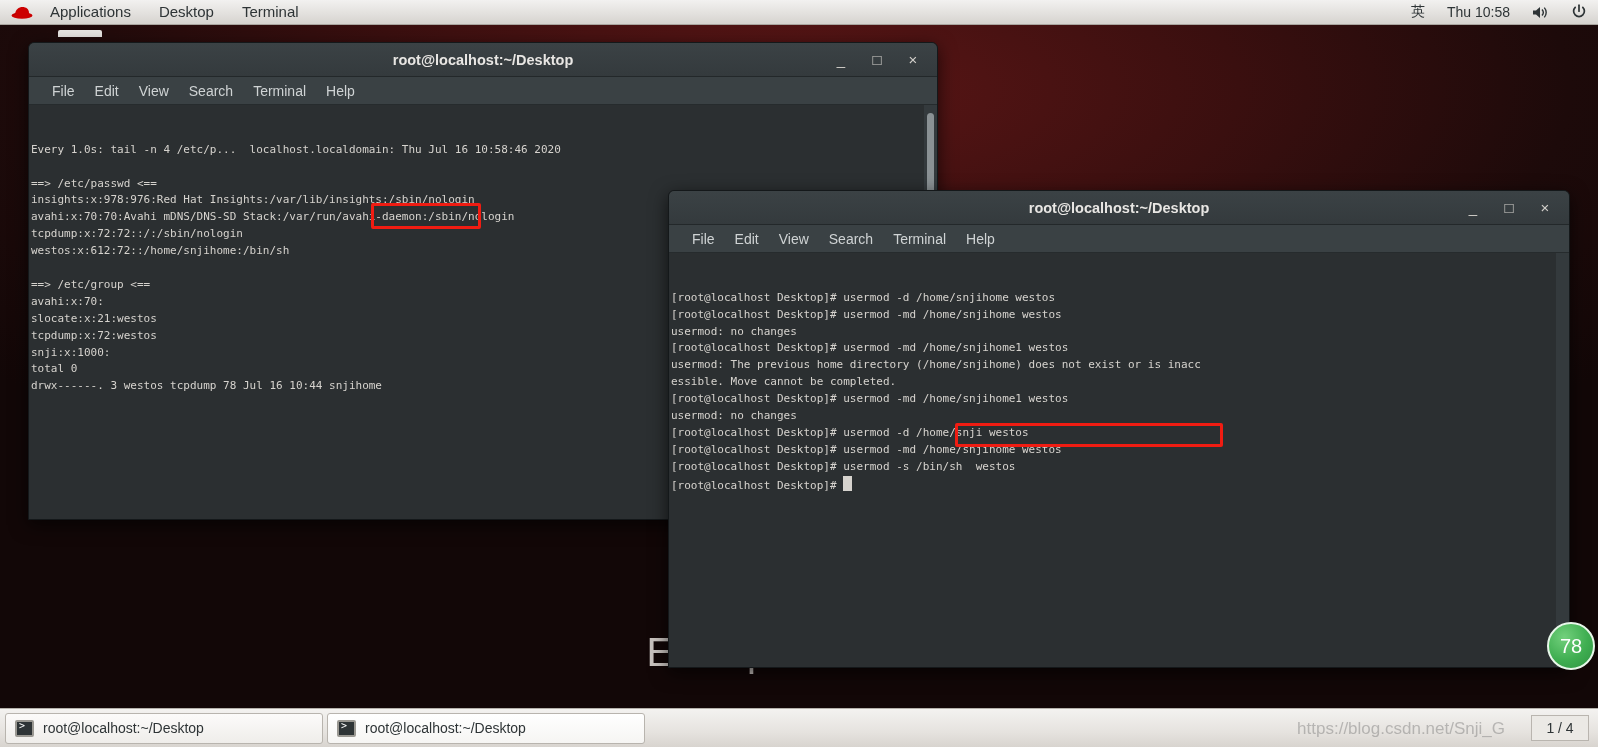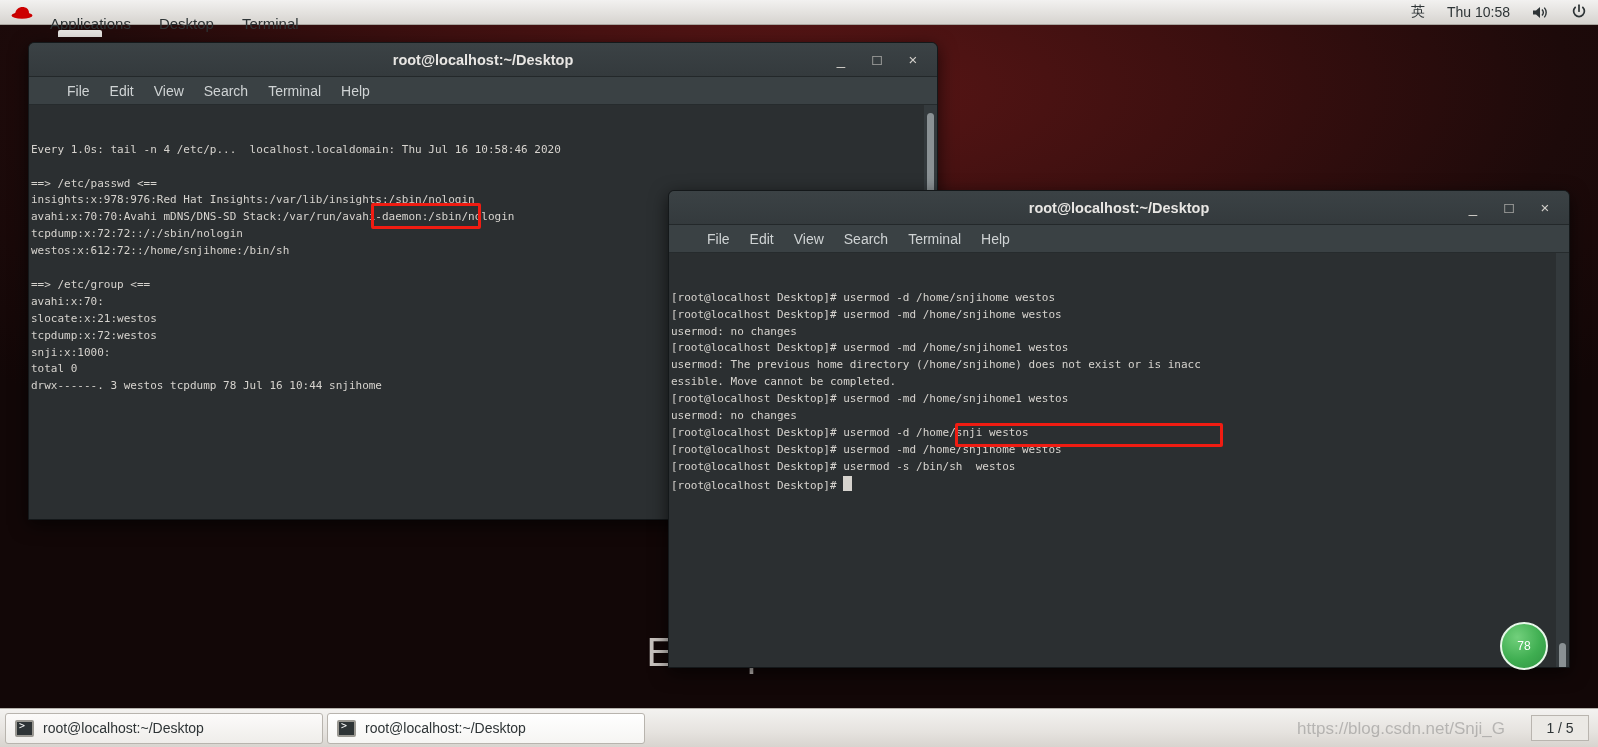--- a/index.html
+++ b/index.html
@@ -52,7 +52,7 @@
     font-size: 15px; color: #2e3436;
   }
   #top-panel .menu-item {
-    padding: 12px 14px; line-height: 24px; height: 24px; cursor: default;
+    padding: 0 14px; line-height: 24px; height: 24px; cursor: default;
     white-space: nowrap;
   }
   #rh-logo {

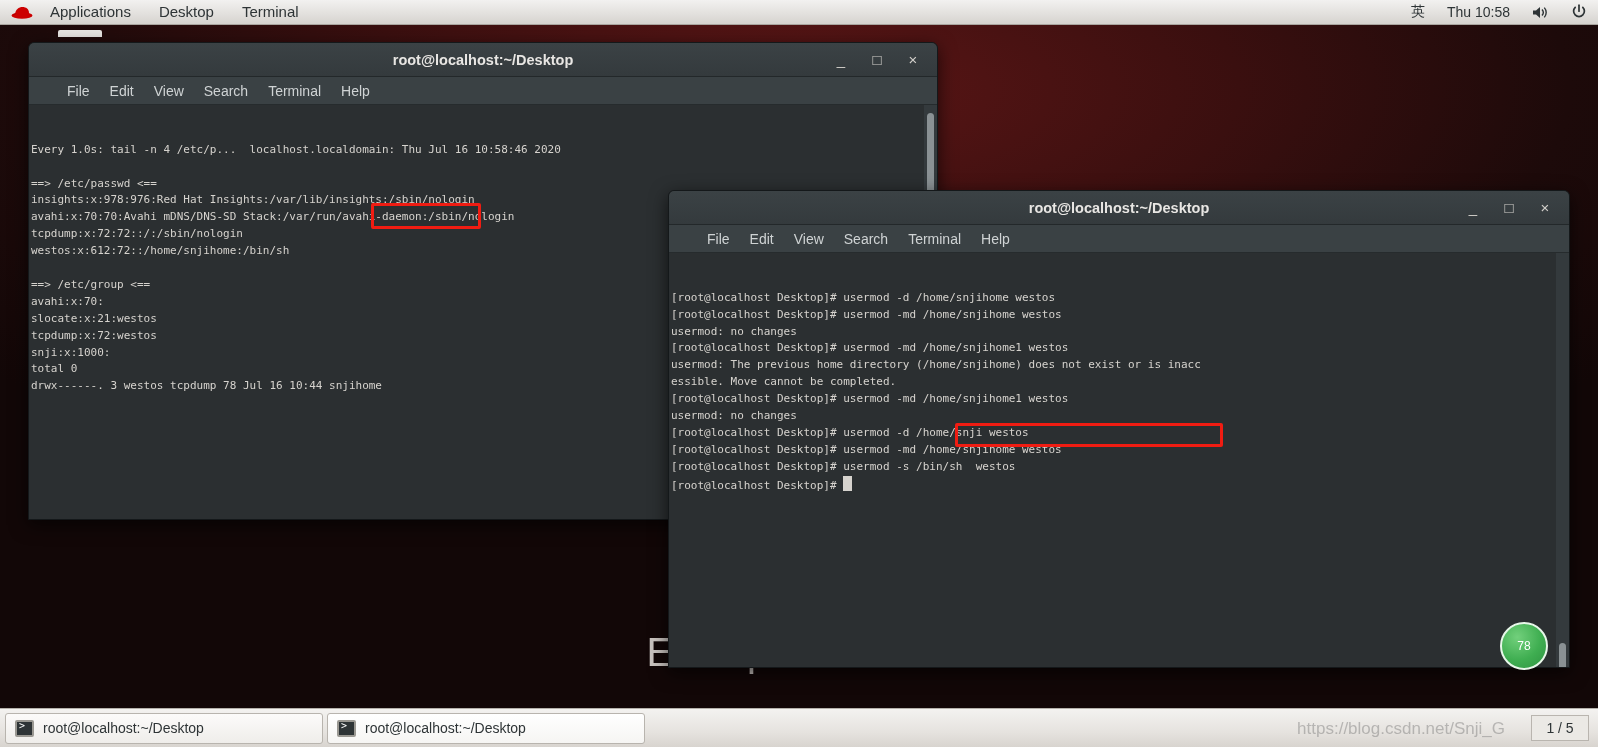--- a/index.html
+++ b/index.html
@@ -103,7 +103,7 @@
     background: #3a4144;
     display: flex; align-items: center;
     border-bottom: 1px solid #262b2d;
-    padding-left: 28px;
+    padding-left: 13px;
     font-size: 14px;
     color: #cfd3d4;
   }

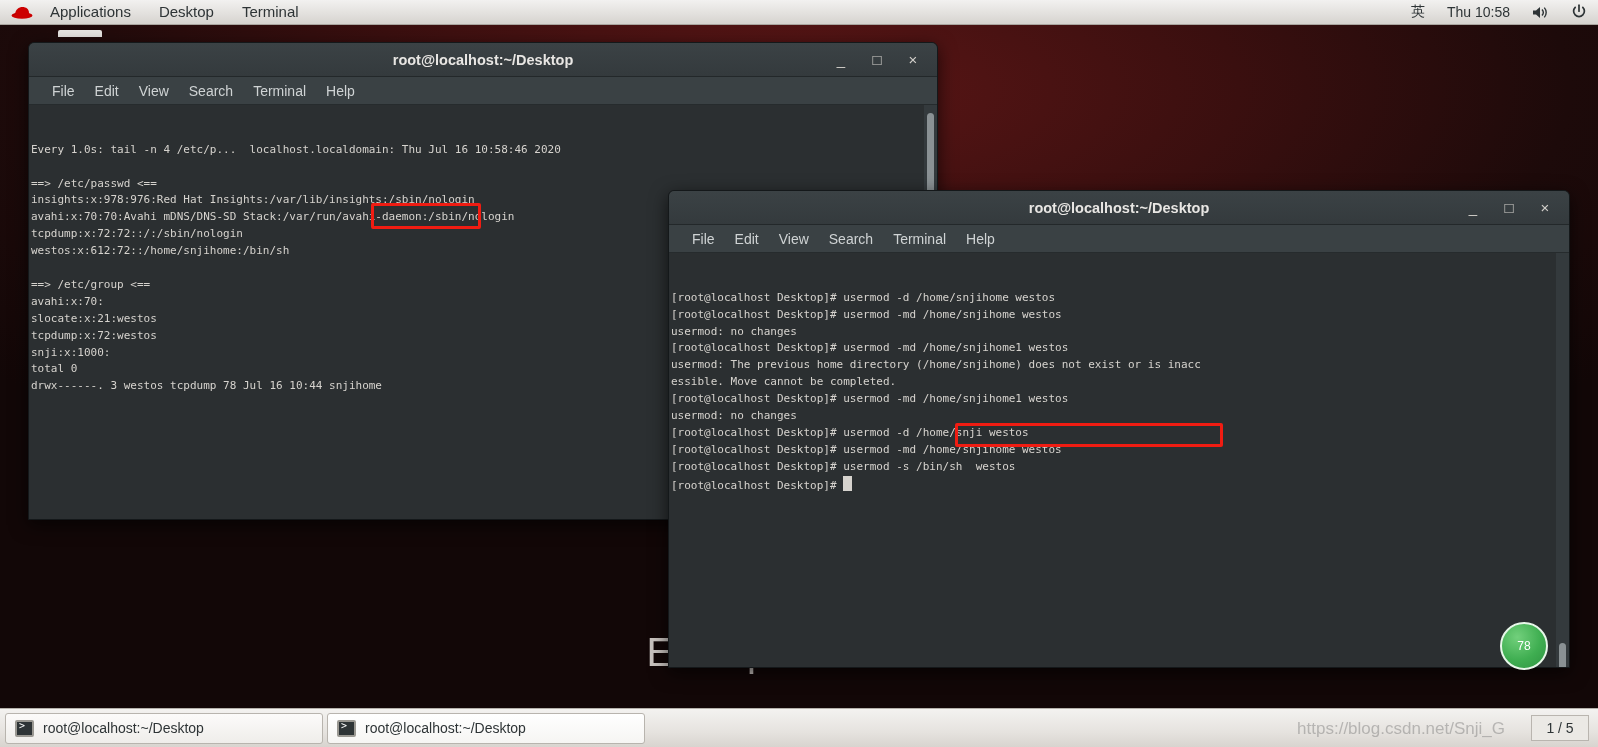--- a/index.html
+++ b/index.html
@@ -157,13 +157,13 @@
   
   #green-badge {
     position: absolute;
-    left: 1500px; top: 622px;
+    left: 1547px; top: 622px;
     width: 48px; height: 48px;
     border-radius: 50%;
     background: radial-gradient(circle at 35% 30%, #72d07c 0%, #3fae51 55%, #2e9341 100%);
     border: 2px solid #e7f7e9;
     color: #ffffff;
-    font-size: 12px;
+    font-size: 20px;
     display: flex; align-items: center; justify-content: center;
     font-family: "Liberation Sans", sans-serif;
     overflow: hidden;

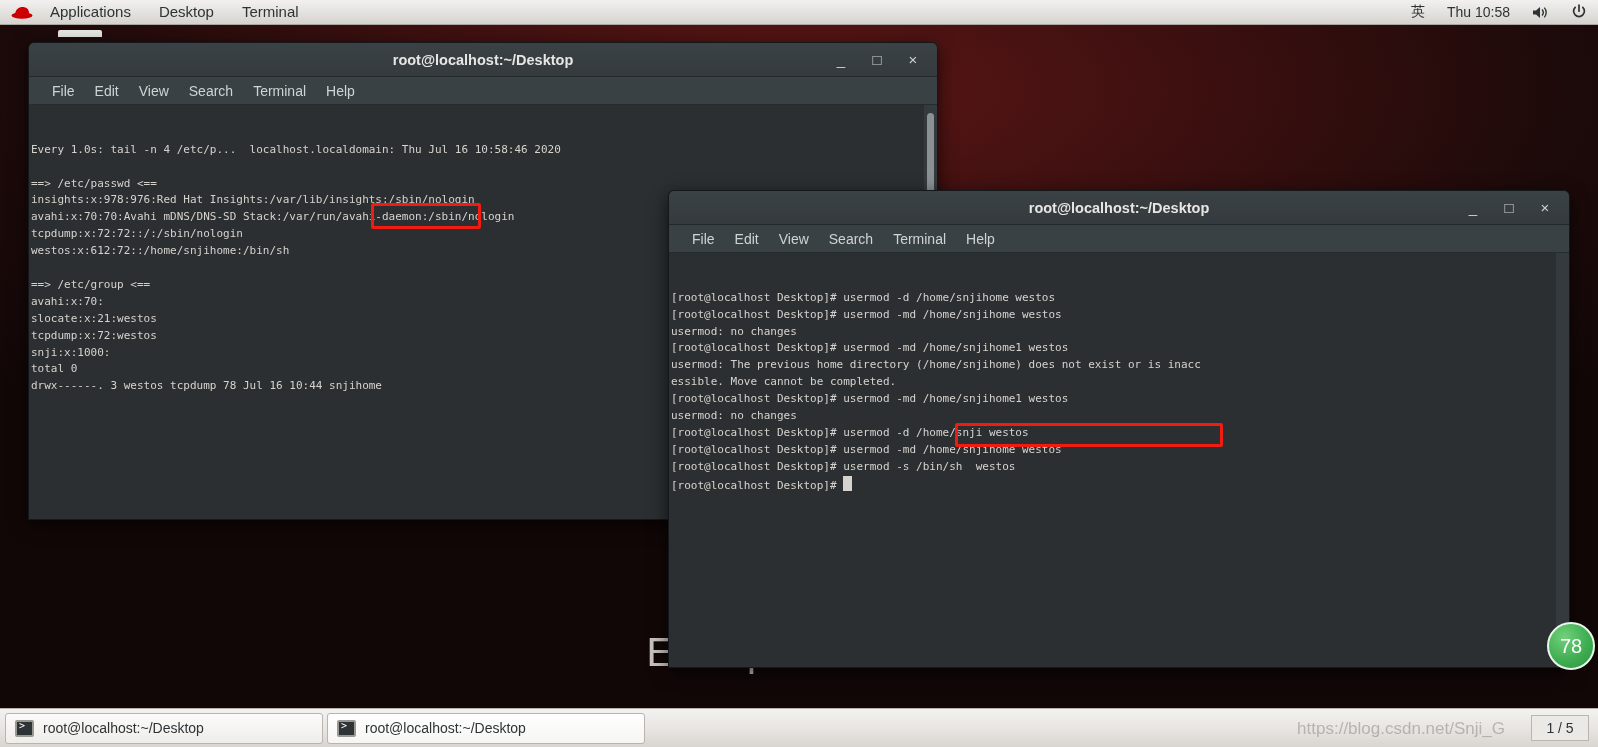--- a/index.html
+++ b/index.html
@@ -340,7 +340,7 @@
       <span class="term-icon"></span>
       <span>root@localhost:~/Desktop</span>
     </div>
-    <div id="workspace-indicator">1 / 5</div>
+    <div id="workspace-indicator">1 / 4</div>
   </div>
 
   <div id="watermark">https://blog.csdn.net/Snji_G</div>

